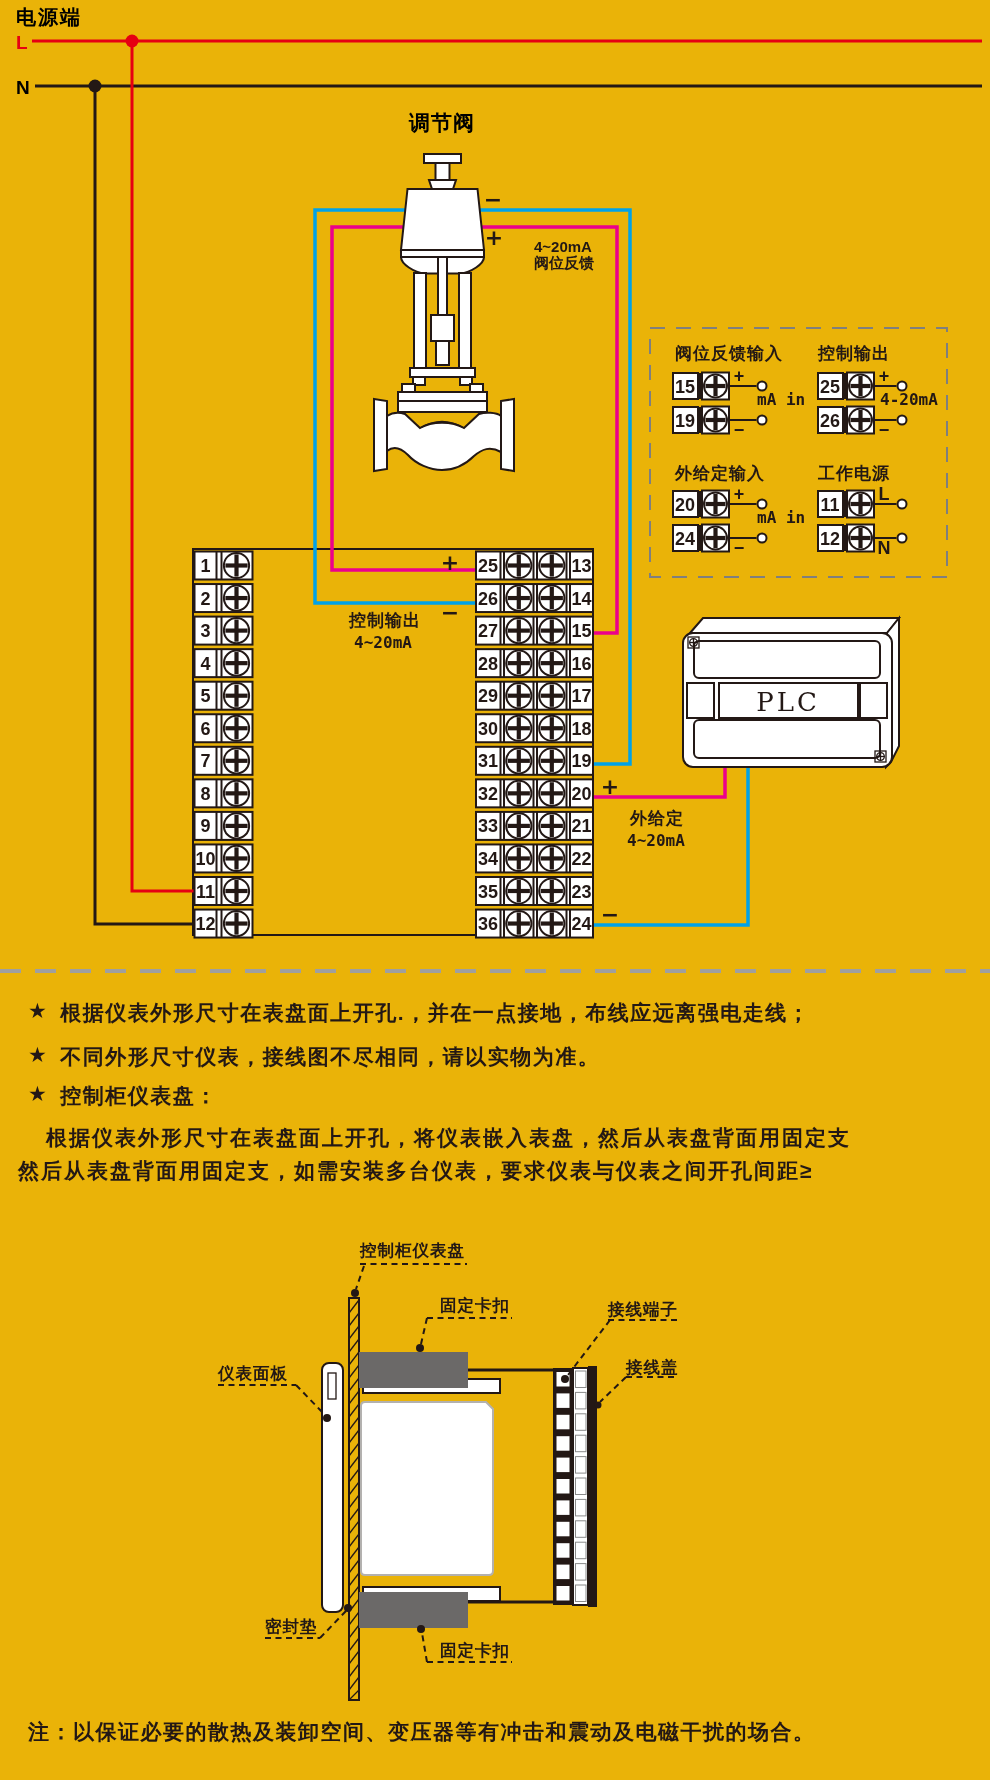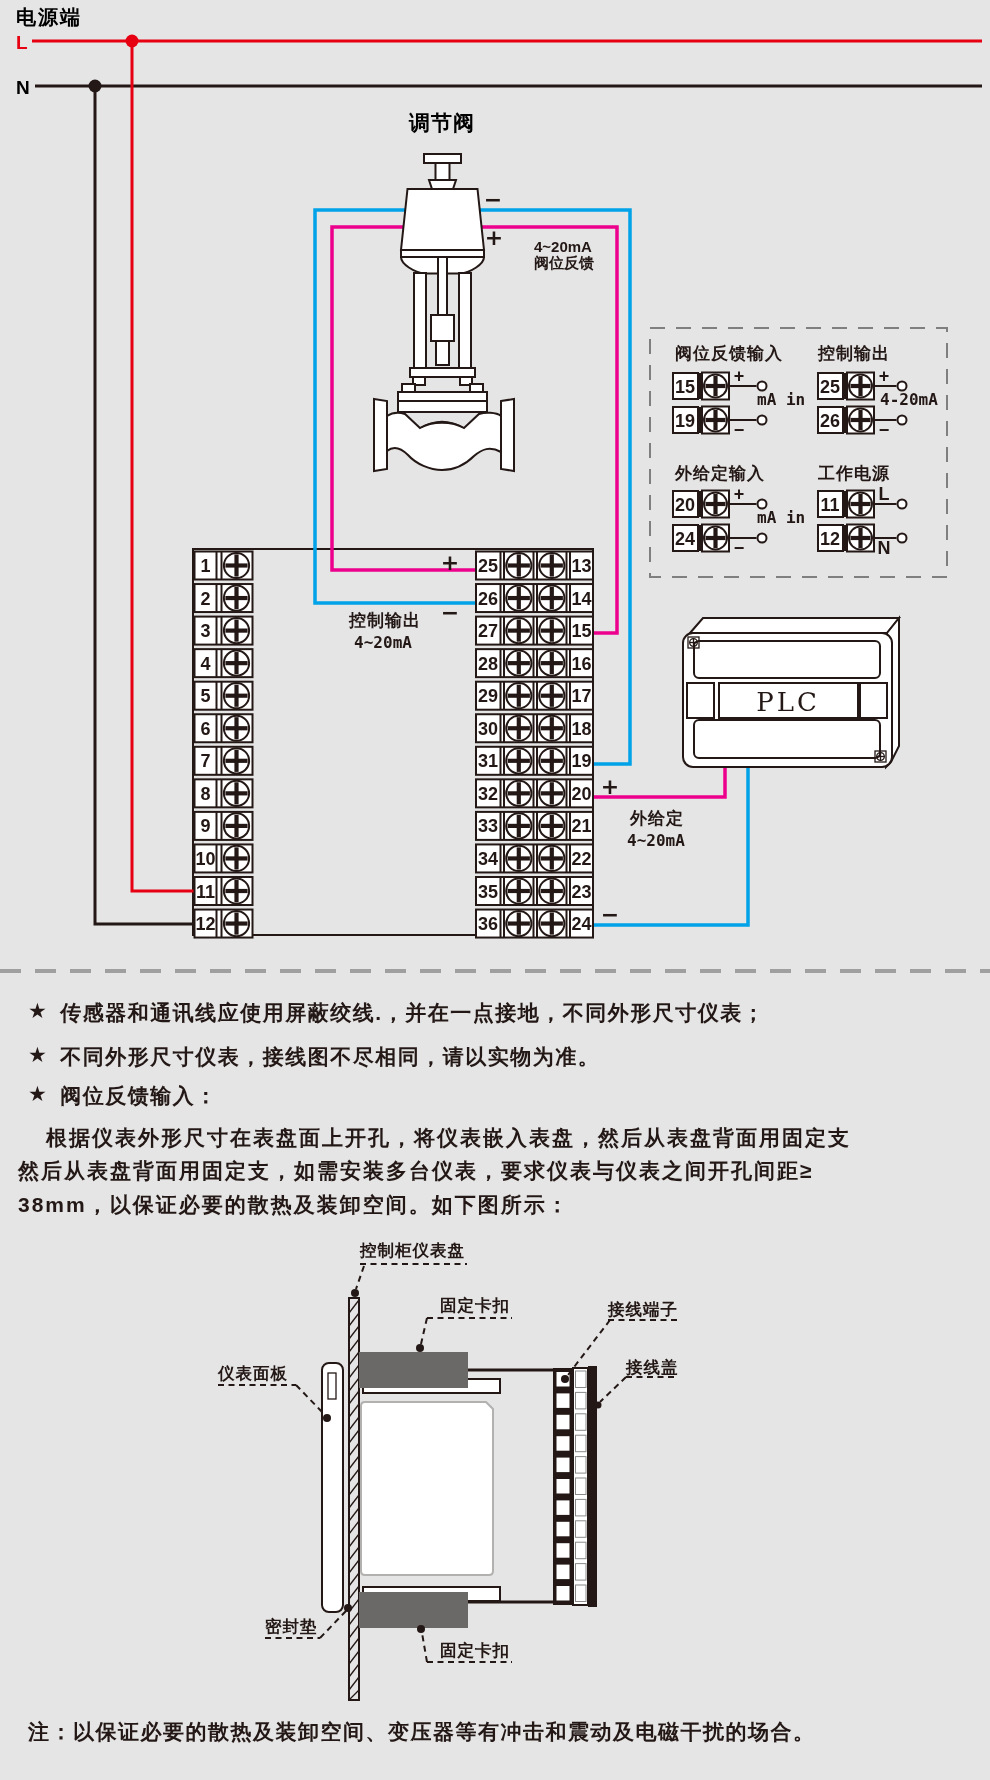--- a/index.html
+++ b/index.html
@@ -3,7 +3,7 @@
 <meta charset="utf-8">
 <style>
   html,body{margin:0;padding:0;background:#fff;}
-  #page{position:relative;width:990px;height:1780px;background:#e5e5e5;overflow:hidden;
+  #page{position:relative;width:990px;height:1780px;background:#eab308;overflow:hidden;
         font-family:"Liberation Sans","DejaVu Sans",sans-serif;color:#231815;}
   svg{position:absolute;left:0;}
   .ln{stroke:#231815;stroke-width:2;fill:none}

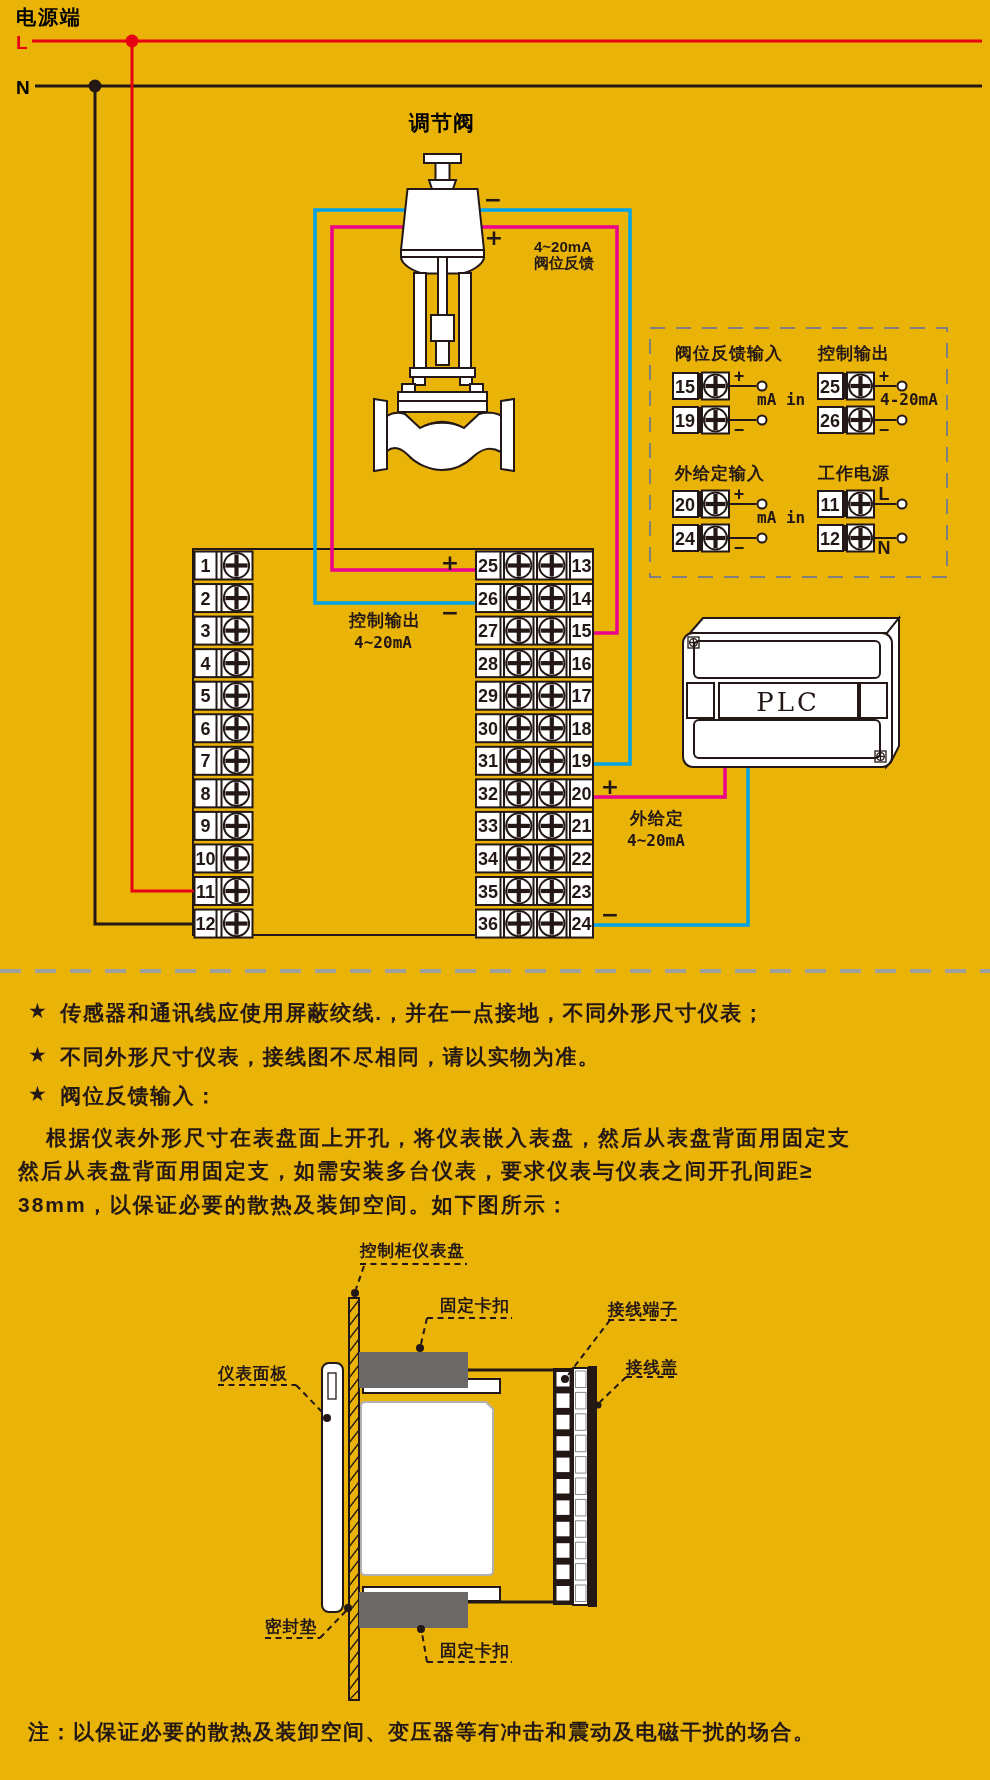--- a/index.html
+++ b/index.html
@@ -492,7 +492,7 @@
 
   <div class="bullet" style="top:999px">
     <span>★</span>
-    <span>传感器和通讯线应使用屏蔽绞线.，并在一点接地，不同外形尺寸仪表；</span>
+    <span>根据仪表外形尺寸在表盘面上开孔.，并在一点接地，布线应远离强电走线；</span>
   </div>
   <div class="bullet" style="top:1043px">
     <span>★</span>

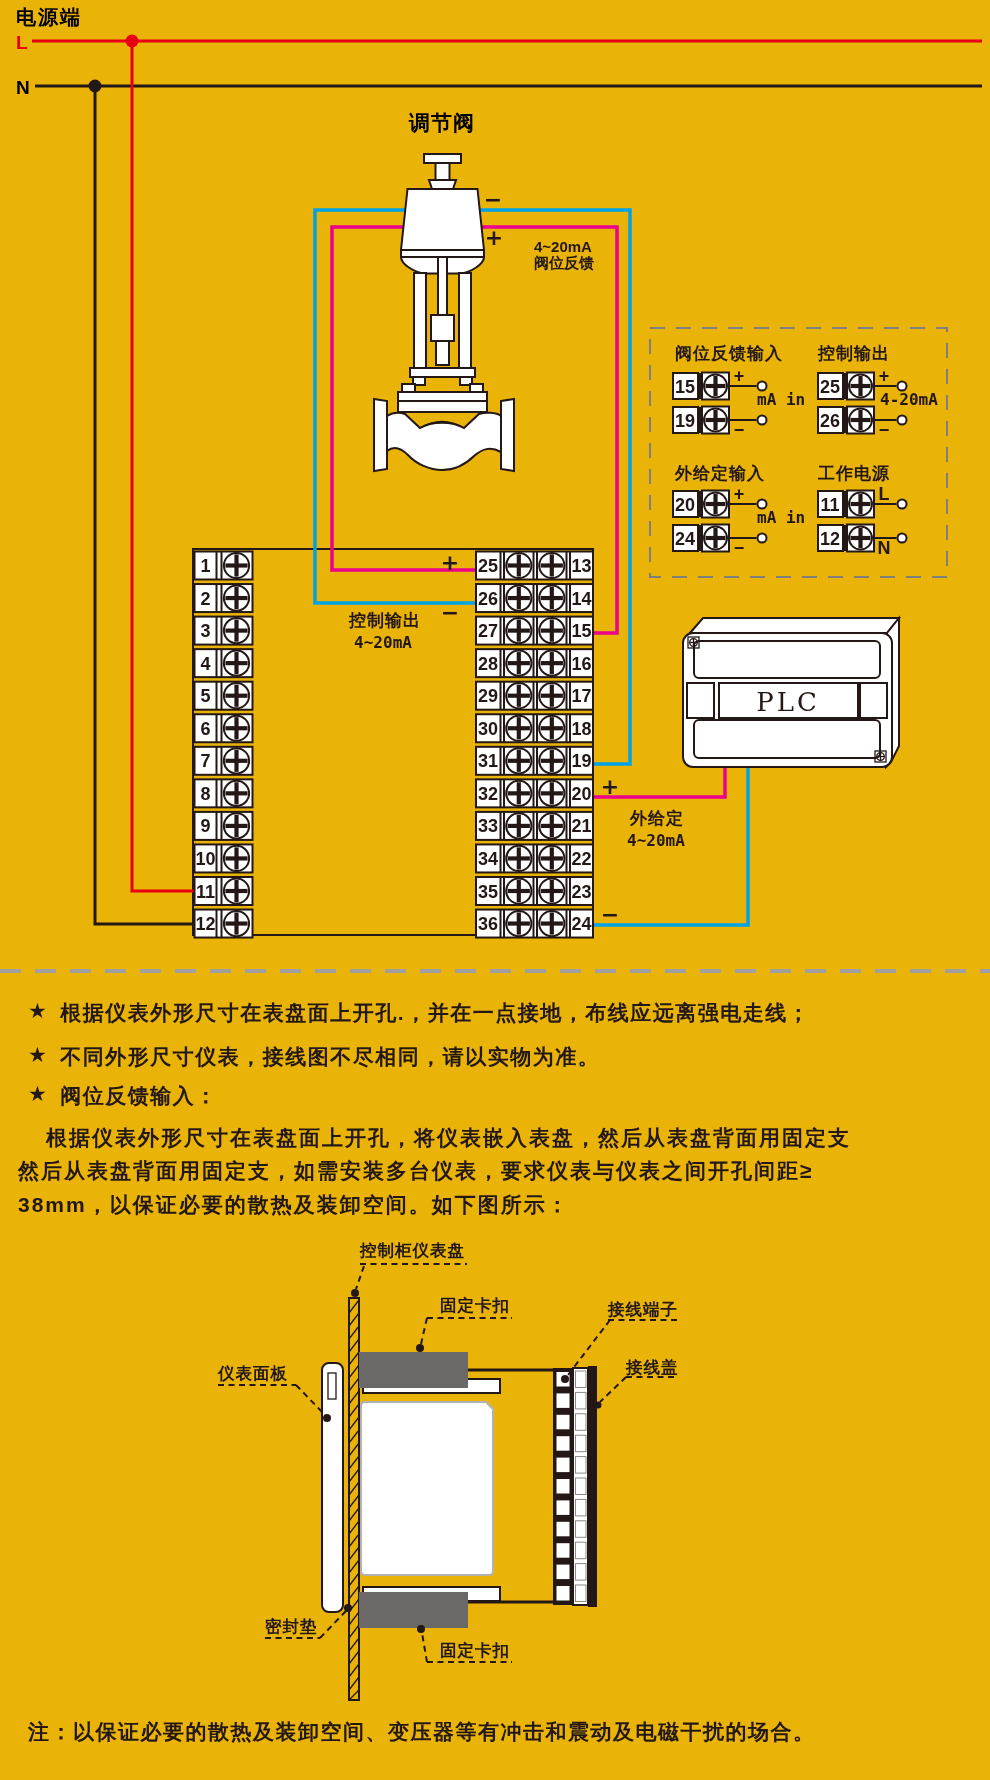--- a/index.html
+++ b/index.html
@@ -500,7 +500,7 @@
   </div>
   <div class="bullet" style="top:1082px">
     <span>★</span>
-    <span>阀位反馈输入：</span>
+    <span>控制柜仪表盘：</span>
   </div>
 
   <div class="para indent" style="top:1124px">根据仪表外形尺寸在表盘面上开孔，将仪表嵌入表盘，然后从表盘背面用固定支</div>

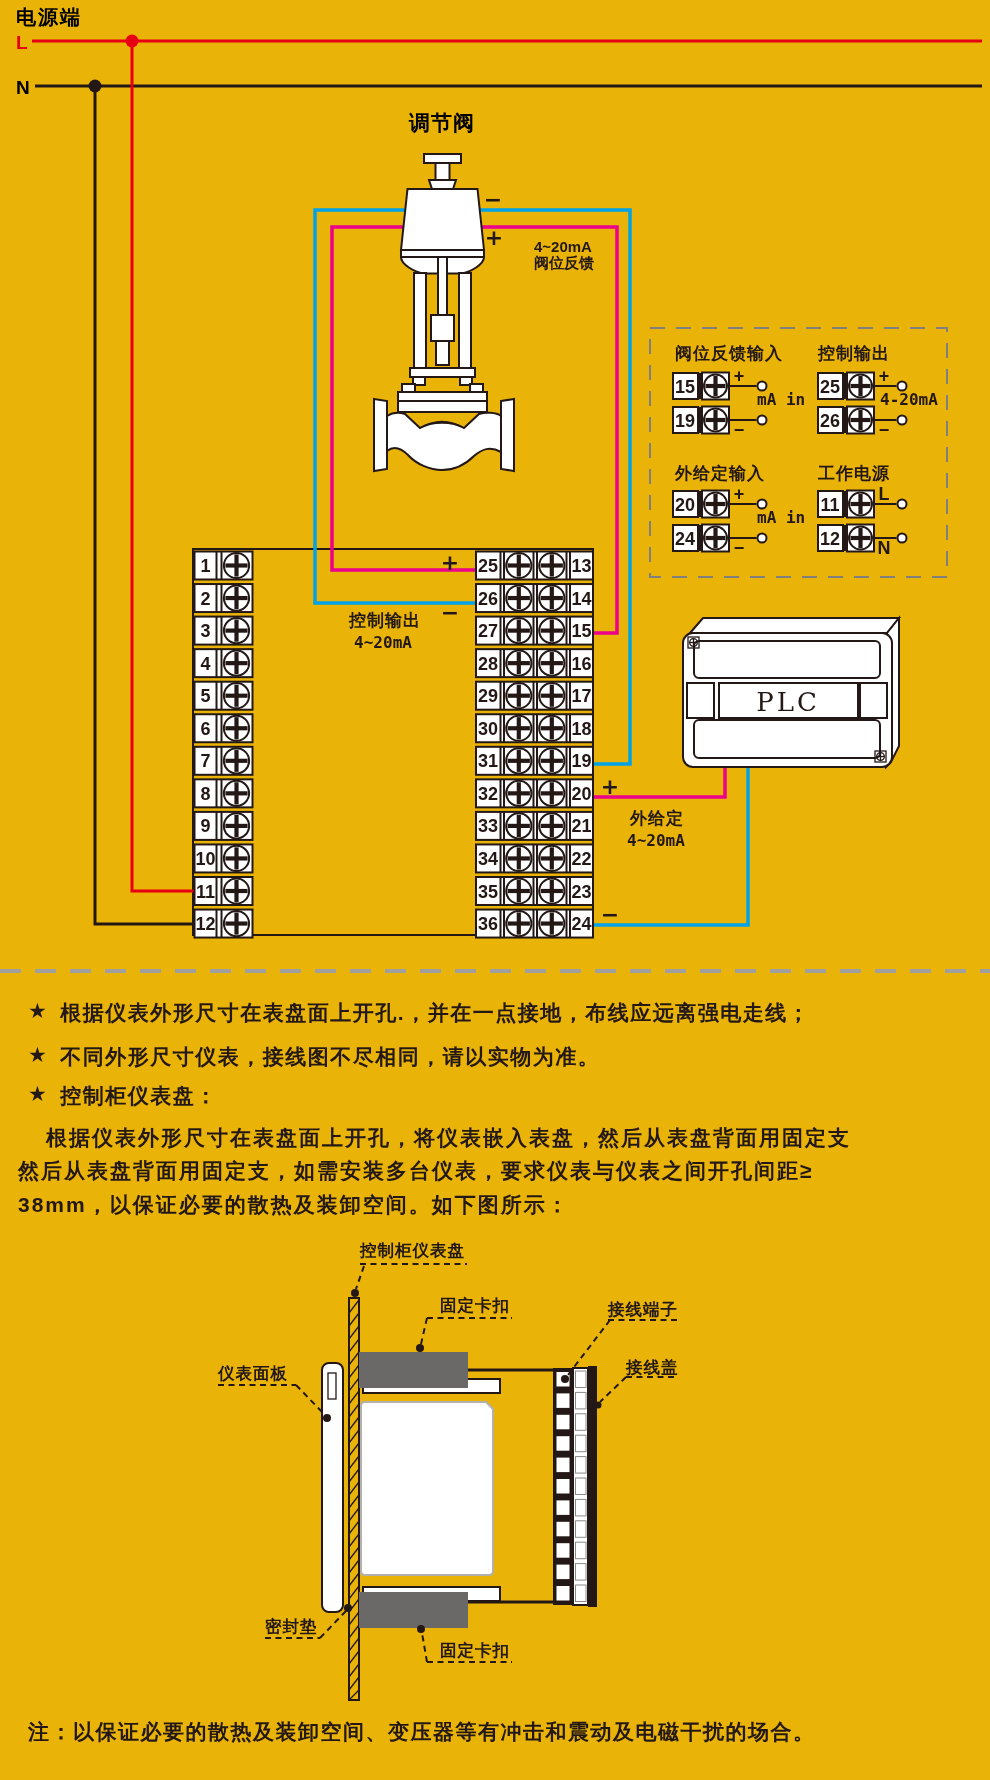--- a/index.html
+++ b/index.html
@@ -505,7 +505,6 @@
 
   <div class="para indent" style="top:1124px">根据仪表外形尺寸在表盘面上开孔，将仪表嵌入表盘，然后从表盘背面用固定支</div>
   <div class="para" style="top:1157px">然后从表盘背面用固定支，如需安装多台仪表，要求仪表与仪表之间开孔间距≥</div>
-  <div class="para" style="top:1191px">38mm，以保证必要的散热及装卸空间。如下图所示：</div>
 
   <svg id="install" viewBox="0 0 990 480" width="990" height="480" style="top:1230px">
 

